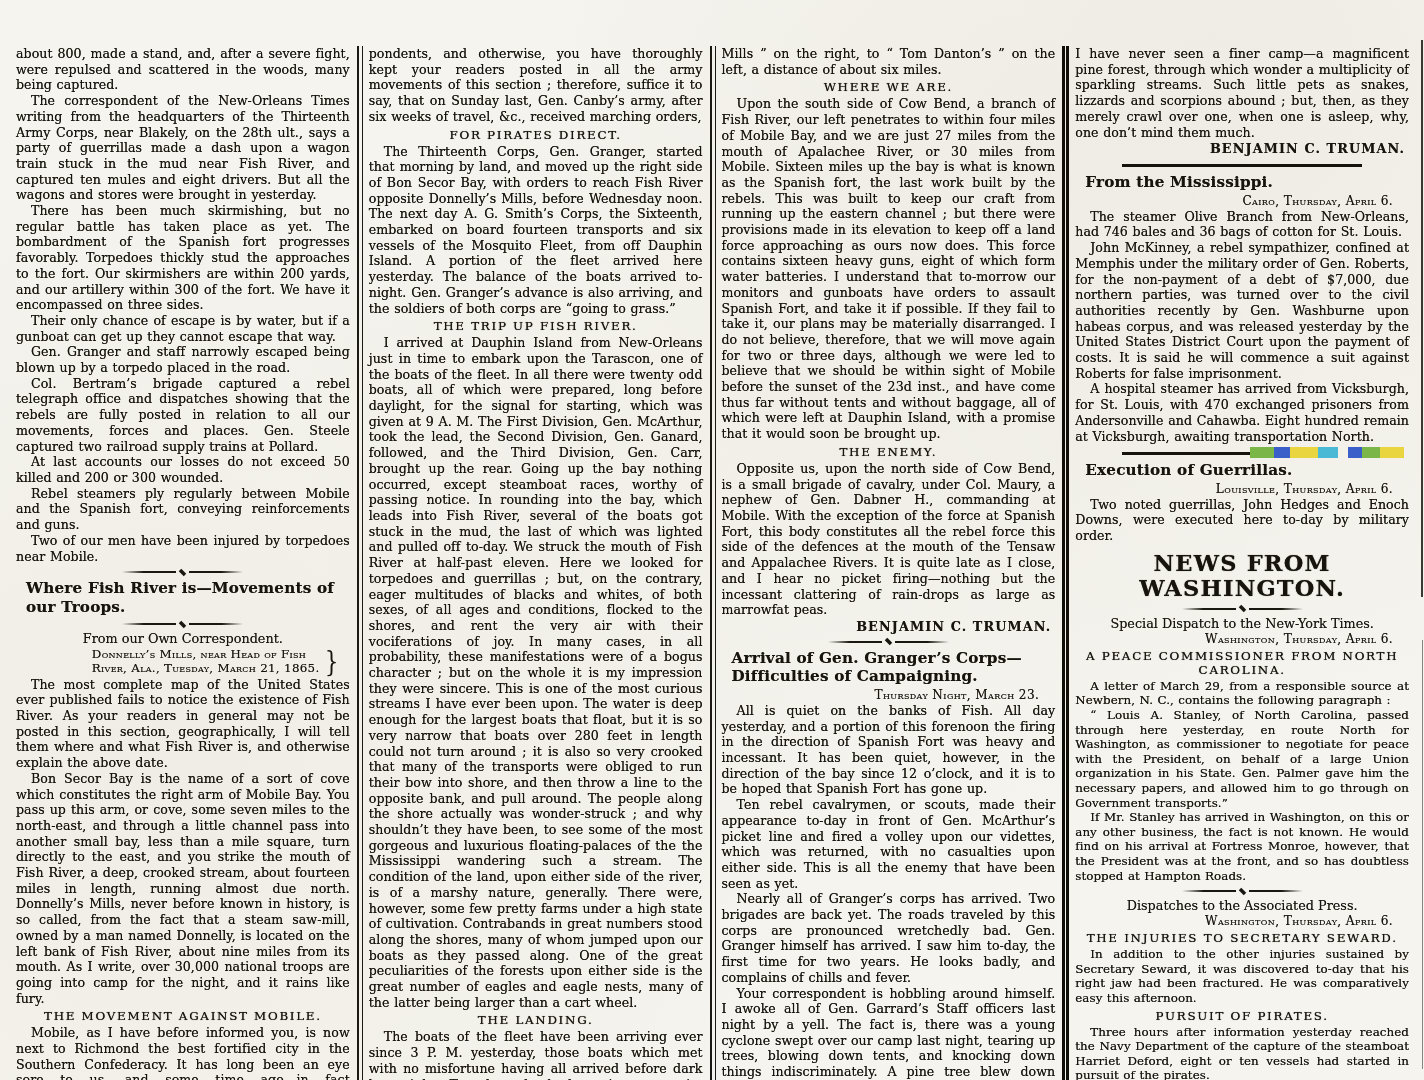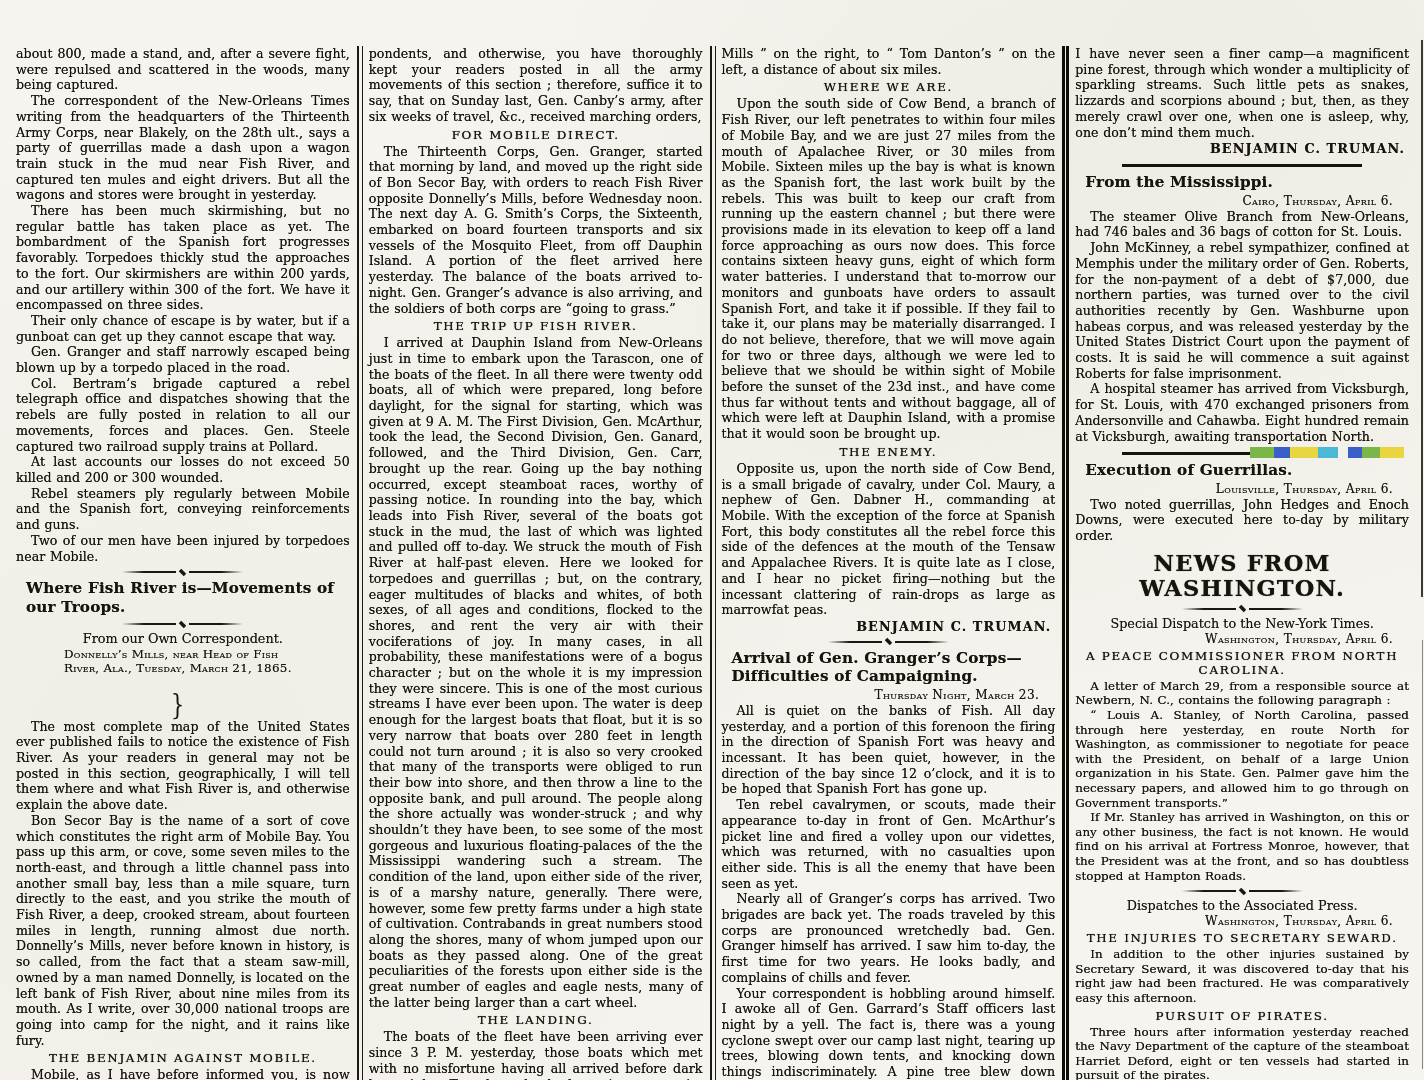--- a/index.html
+++ b/index.html
@@ -114,7 +114,7 @@
   <div class="col-divider"></div>
   <section class="col">
       <p class="para para-cont">pondents, and otherwise, you have thoroughly kept your readers posted in all the army movements of this section ; therefore, suffice it to say, that on Sunday last, Gen. Canby’s army, after six weeks of travel, &amp;c., received marching orders,</p>
-      <h4 class="subhead">FOR MOBILE DIRECT.</h4>
+      <h4 class="subhead">FOR PIRATES DIRECT.</h4>
       <p class="para">The Thirteenth Corps, Gen. Granger, started that morning by land, and moved up the right side of Bon Secor Bay, with orders to reach Fish River opposite Donnelly’s Mills, before Wednesday noon. The next day A. G. Smith’s Corps, the Sixteenth, embarked on board fourteen transports and six vessels of the Mosquito Fleet, from off Dauphin Island. A portion of the fleet arrived here yesterday. The balance of the boats arrived to-night. Gen. Granger’s advance is also arriving, and the soldiers of both corps are “going to grass.”</p>
       <h4 class="subhead">THE TRIP UP FISH RIVER.</h4>
       <p class="para">I arrived at Dauphin Island from New-Orleans just in time to embark upon the Tarascon, one of the boats of the fleet. In all there were twenty odd boats, all of which were prepared, long before daylight, for the signal for starting, which was given at 9 A. M. The First Division, Gen. McArthur, took the lead, the Second Division, Gen. Ganard, followed, and the Third Division, Gen. Carr, brought up the rear. Going up the bay nothing occurred, except steamboat races, worthy of passing notice. In rounding into the bay, which leads into Fish River, several of the boats got stuck in the mud, the last of which was lighted and pulled off to-day. We struck the mouth of Fish River at half-past eleven. Here we looked for torpedoes and guerrillas ; but, on the contrary, eager multitudes of blacks and whites, of both sexes, of all ages and conditions, flocked to the shores, and rent the very air with their vociferations of joy. In many cases, in all probability, these manifestations were of a bogus character ; but on the whole it is my impression they were sincere. This is one of the most curious streams I have ever been upon. The water is deep enough for the largest boats that float, but it is so very narrow that boats over 280 feet in length could not turn around ; it is also so very crooked that many of the transports were obliged to run their bow into shore, and then throw a line to the opposite bank, and pull around. The people along the shore actually was wonder-struck ; and why shouldn’t they have been, to see some of the most gorgeous and luxurious floating-palaces of the the Mississippi wandering such a stream. The condition of the land, upon either side of the river, is of a marshy nature, generally. There were, however, some few pretty farms under a high state of cultivation. Contrabands in great numbers stood along the shores, many of whom jumped upon our boats as they passed along. One of the great peculiarities of the forests upon either side is the great number of eagles and eagle nests, many of the latter being larger than a cart wheel.</p>

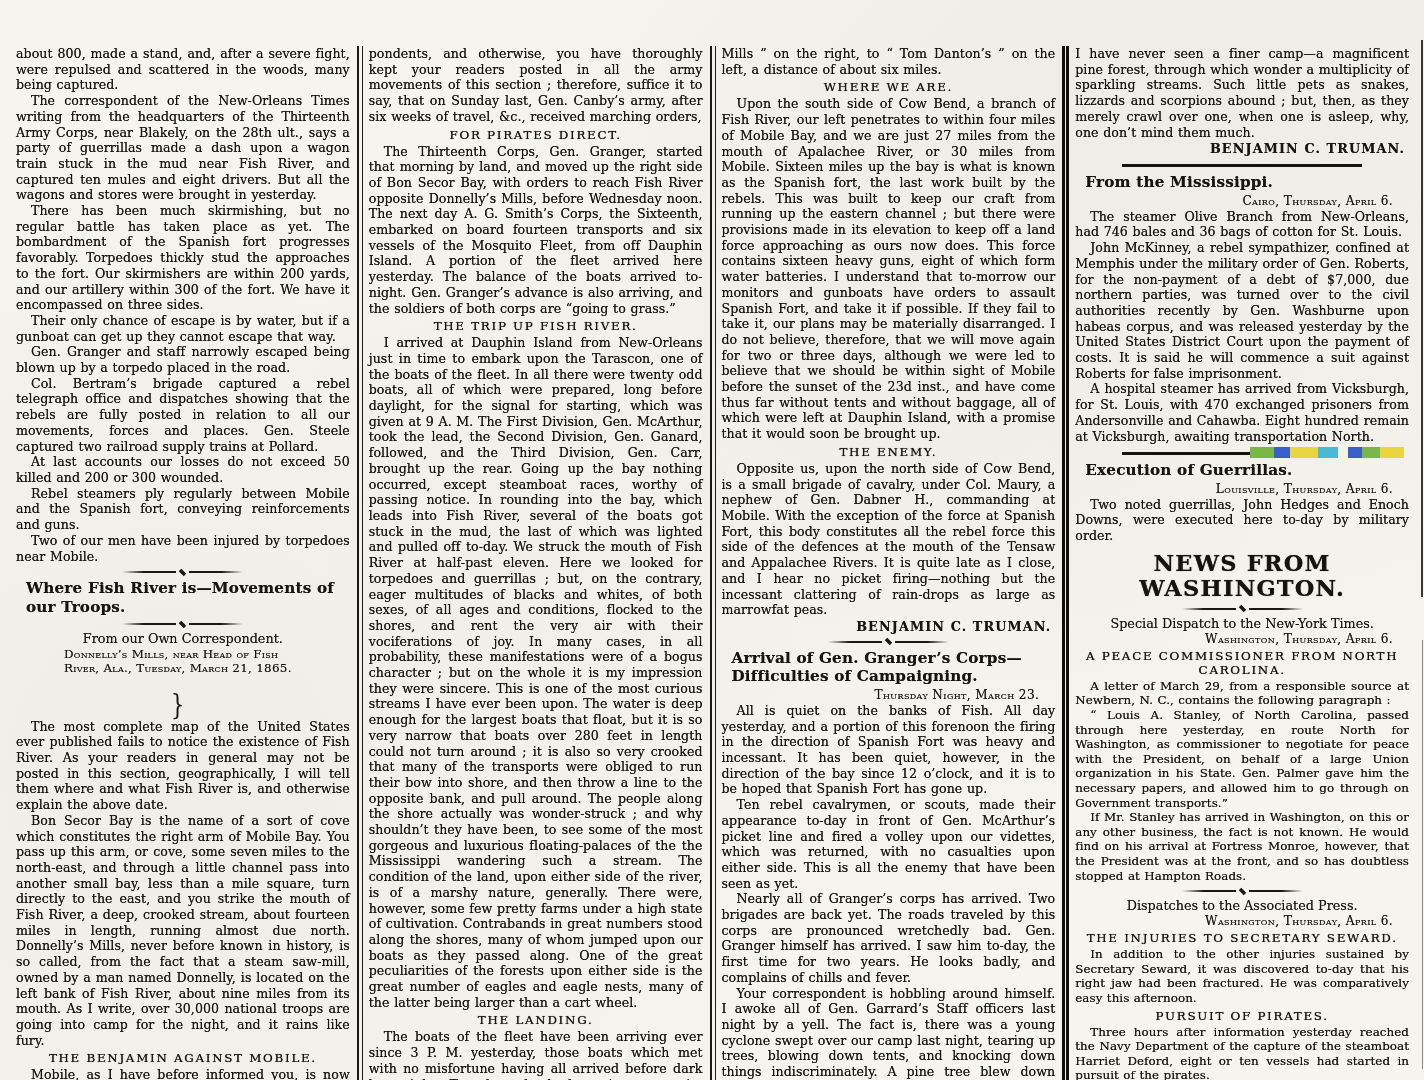--- a/index.html
+++ b/index.html
@@ -59,7 +59,7 @@
     text-align:right;font-size:12.8px;font-weight:bold;letter-spacing:1.1px;
     padding-right:4px;margin:1px 0 2px;text-shadow:0 0 .5px rgba(23,18,10,.6);
   }
-  .dateline2{display:flex;justify-content:flex-end;align-items:center;gap:15px;padding-right:10px;margin:1px 0;flex-direction:column;}
+  .dateline2{display:flex;justify-content:flex-end;align-items:center;gap:3px;padding-right:10px;margin:1px 0;}
   .dl2-lines{font-size:11.9px;line-height:14.2px;font-variant:small-caps;letter-spacing:.3px;text-align:left;text-shadow:0 0 .5px rgba(23,18,10,.6);}
   .brace{font-size:27px;line-height:27px;font-weight:normal;transform:scaleX(.8);}
 

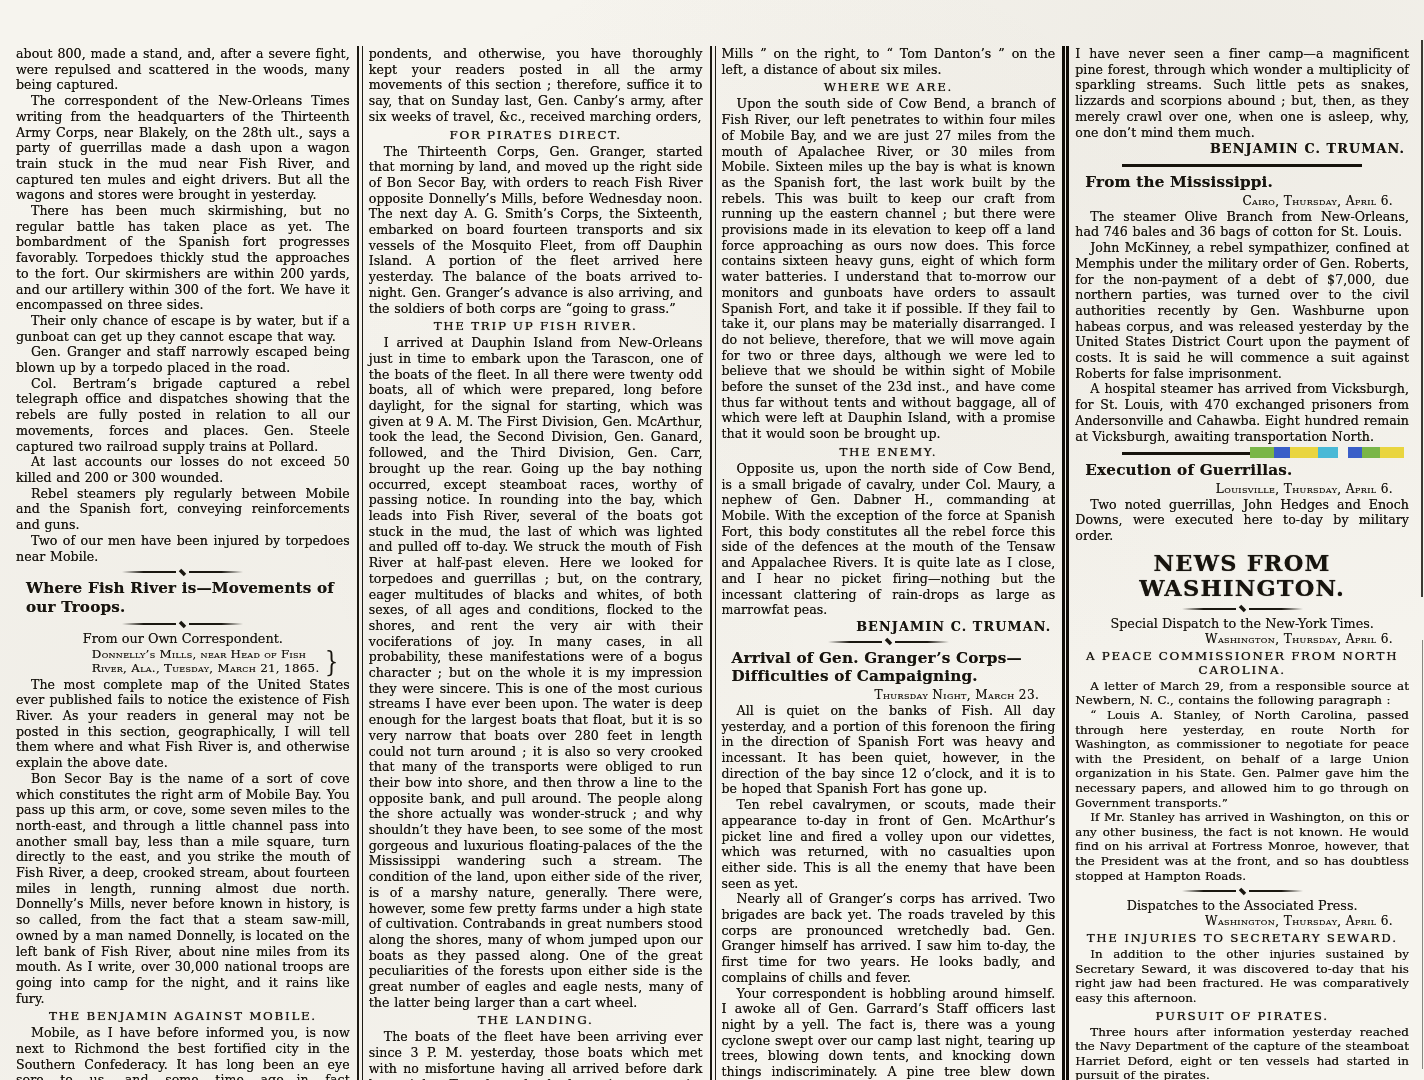--- a/index.html
+++ b/index.html
@@ -108,7 +108,7 @@
       </div>
       <p class="para">The most complete map of the United States ever published fails to notice the existence of Fish River. As your readers in general may not be posted in this section, geographically, I will tell them where and what Fish River is, and otherwise explain the above date.</p>
       <p class="para">Bon Secor Bay is the name of a sort of cove which constitutes the right arm of Mobile Bay. You pass up this arm, or cove, some seven miles to the north-east, and through a little channel pass into another small bay, less than a mile square, turn directly to the east, and you strike the mouth of Fish River, a deep, crooked stream, about fourteen miles in length, running almost due north. Donnelly’s Mills, never before known in history, is so called, from the fact that a steam saw-mill, owned by a man named Donnelly, is located on the left bank of Fish River, about nine miles from its mouth. As I write, over 30,000 national troops are going into camp for the night, and it rains like fury.</p>
-      <h4 class="subhead">THE BENJAMIN AGAINST MOBILE.</h4>
+      <h4 class="subhead">THE MOVEMENT AGAINST MOBILE.</h4>
       <p class="para">Mobile, as I have before informed you, is now next to Richmond the best fortified city in the Southern Confederacy. It has long been an eye sore to us, and some time ago—in fact immediately after the battle of Nashville—the great military eye of the republic was turned this way. Through your corres-</p>
     </section>
   <div class="col-divider"></div>

